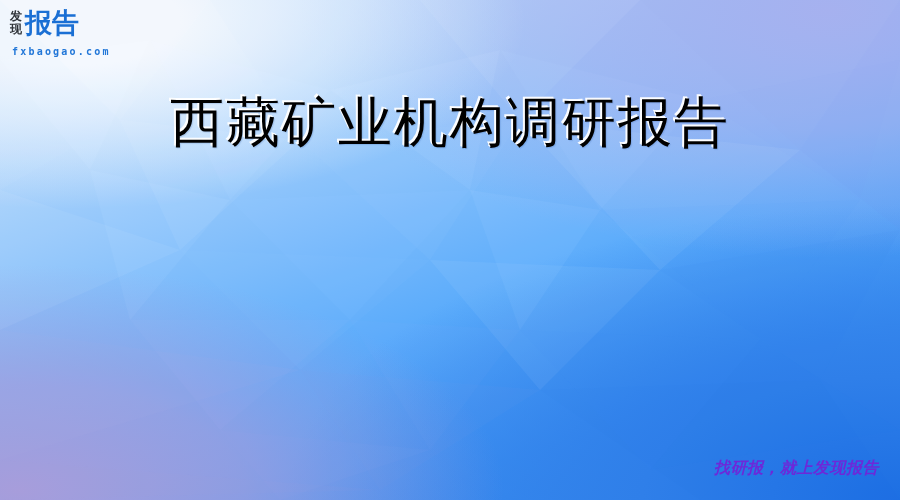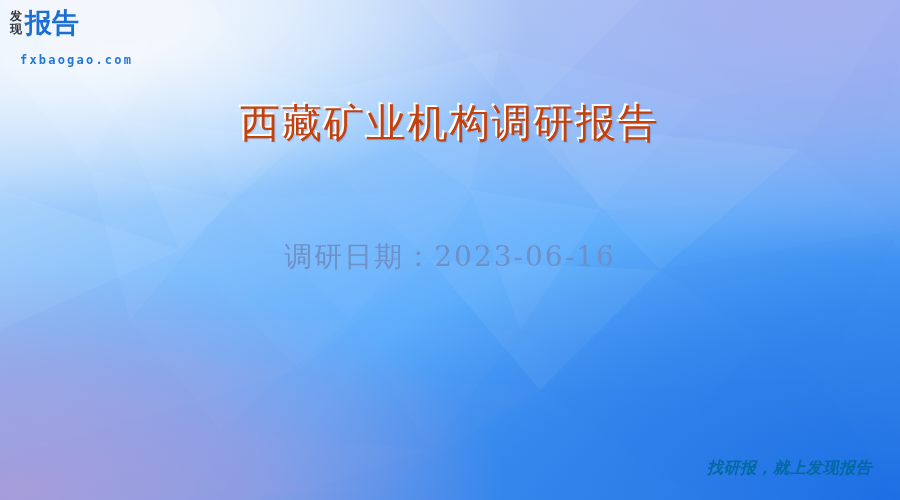--- a/index.html
+++ b/index.html
@@ -82,14 +82,13 @@
   }
   .logo-url {
     position: absolute;
-    left: 10px;
+    left: 2px;
     top: 37px;
     font-family: "DejaVu Sans Mono", "Liberation Mono", monospace;
-    font-size: 12px;
+    font-size: 10px;
     font-weight: 700;
     letter-spacing: 2.2px;
     color: #2277d8;
-    margin-top: 7px;
   }
 
   

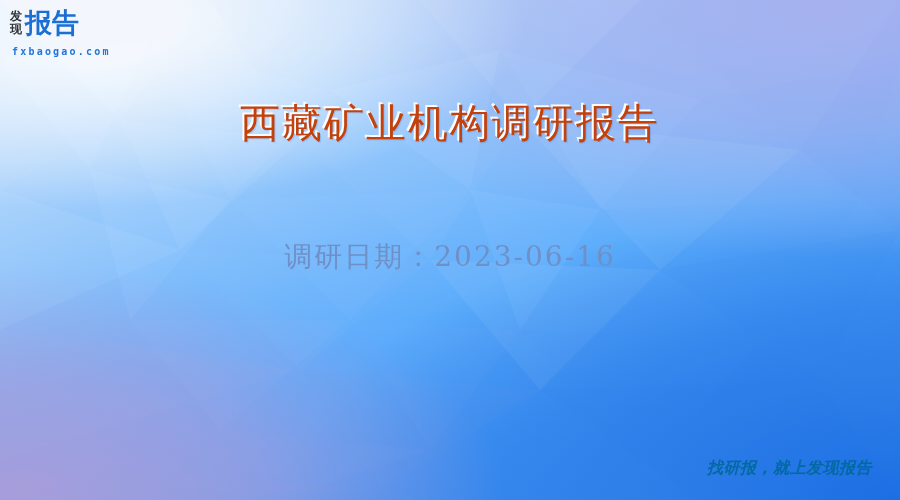--- a/index.html
+++ b/index.html
@@ -101,10 +101,10 @@
   }
   .title {
     font-family: "DejaVu Sans", "Liberation Sans", sans-serif;
-    font-size: 40px;
+    font-size: 54px;
     line-height: 62px;
     font-weight: 400;
-    color: #c2410c;
+    color: #000000;
     letter-spacing: 2px;
     text-shadow:
       -2px -2px 0 rgba(255,255,255,0.92),

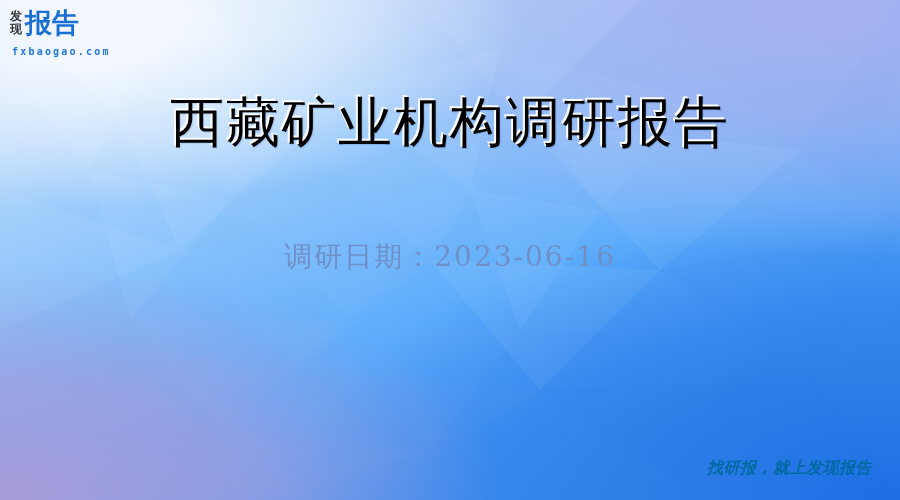--- a/index.html
+++ b/index.html
@@ -212,9 +212,6 @@
     <div class="title">西藏矿业机构调研报告</div>
   </div>
 
-  <div class="date-wrap">
-    <div class="date">调研日期：2023-06-16</div>
-  </div>
 
   <div class="slogan">找研报，就上发现报告</div>
 

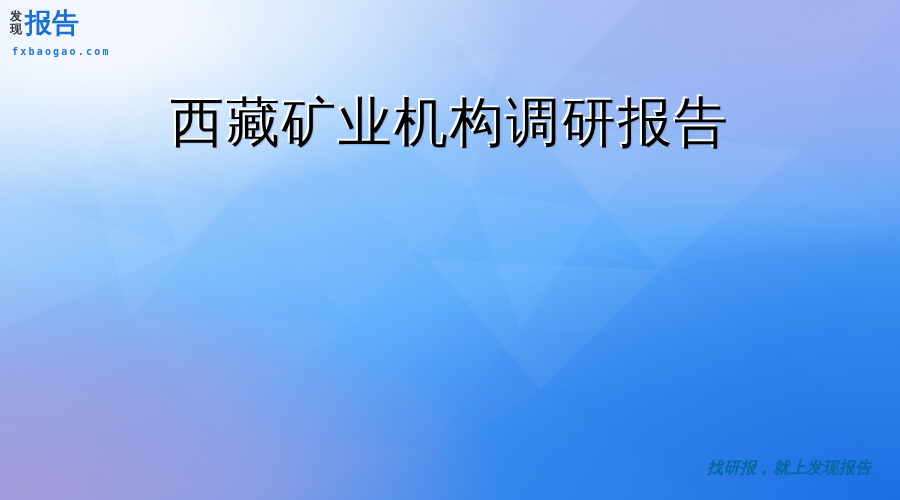--- a/index.html
+++ b/index.html
@@ -134,14 +134,14 @@
   
   .slogan {
     position: absolute;
-    right: 28px;
+    right: 21px;
     bottom: 22px;
     font-family: Liberation Serif, serif;
     font-size: 16px;
     line-height: 20px;
     font-weight: 700;
     font-style: italic;
-    color: #0369a1;
+    color: #6d28d9;
     letter-spacing: 0.5px;
     white-space: nowrap;
   }

